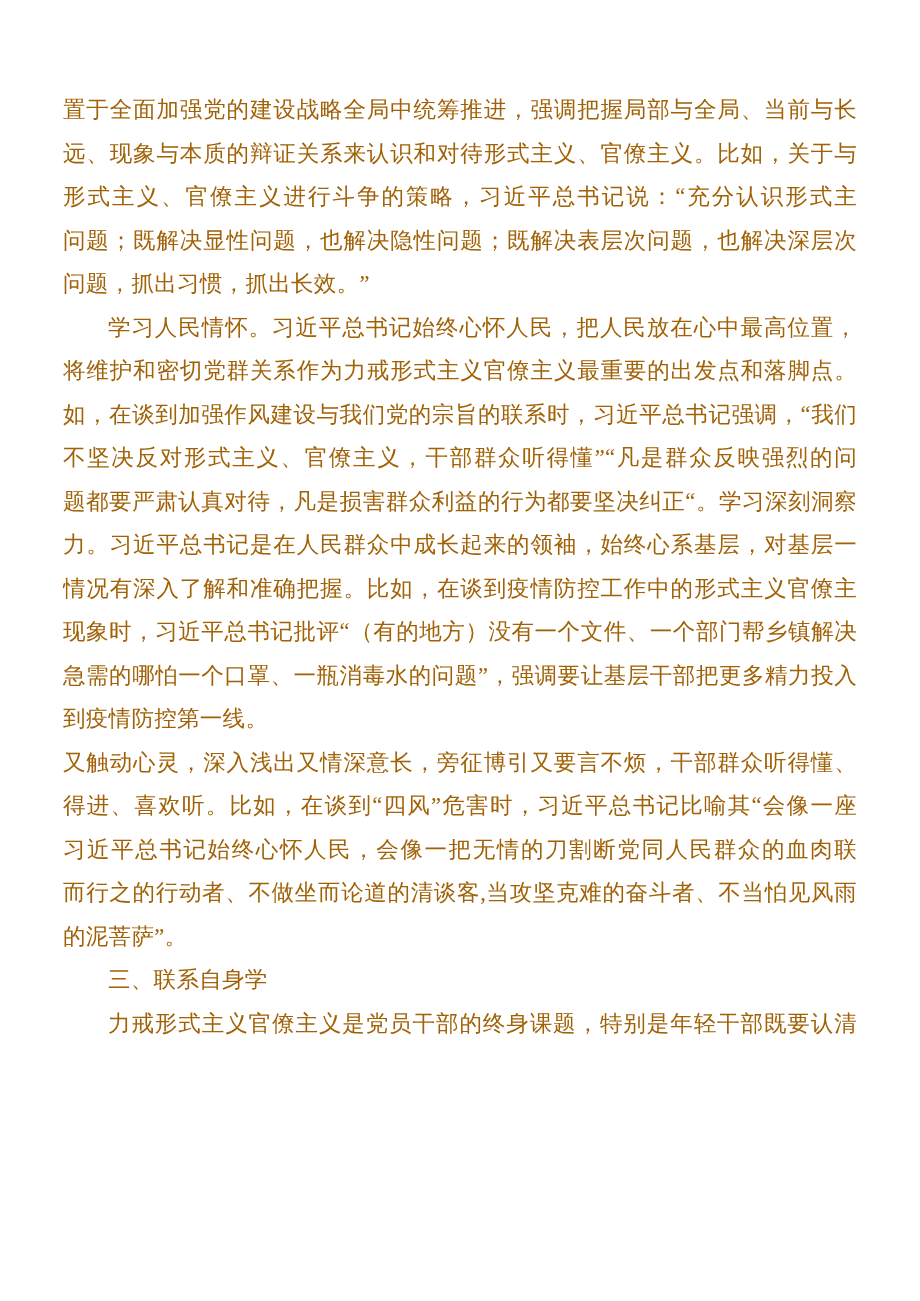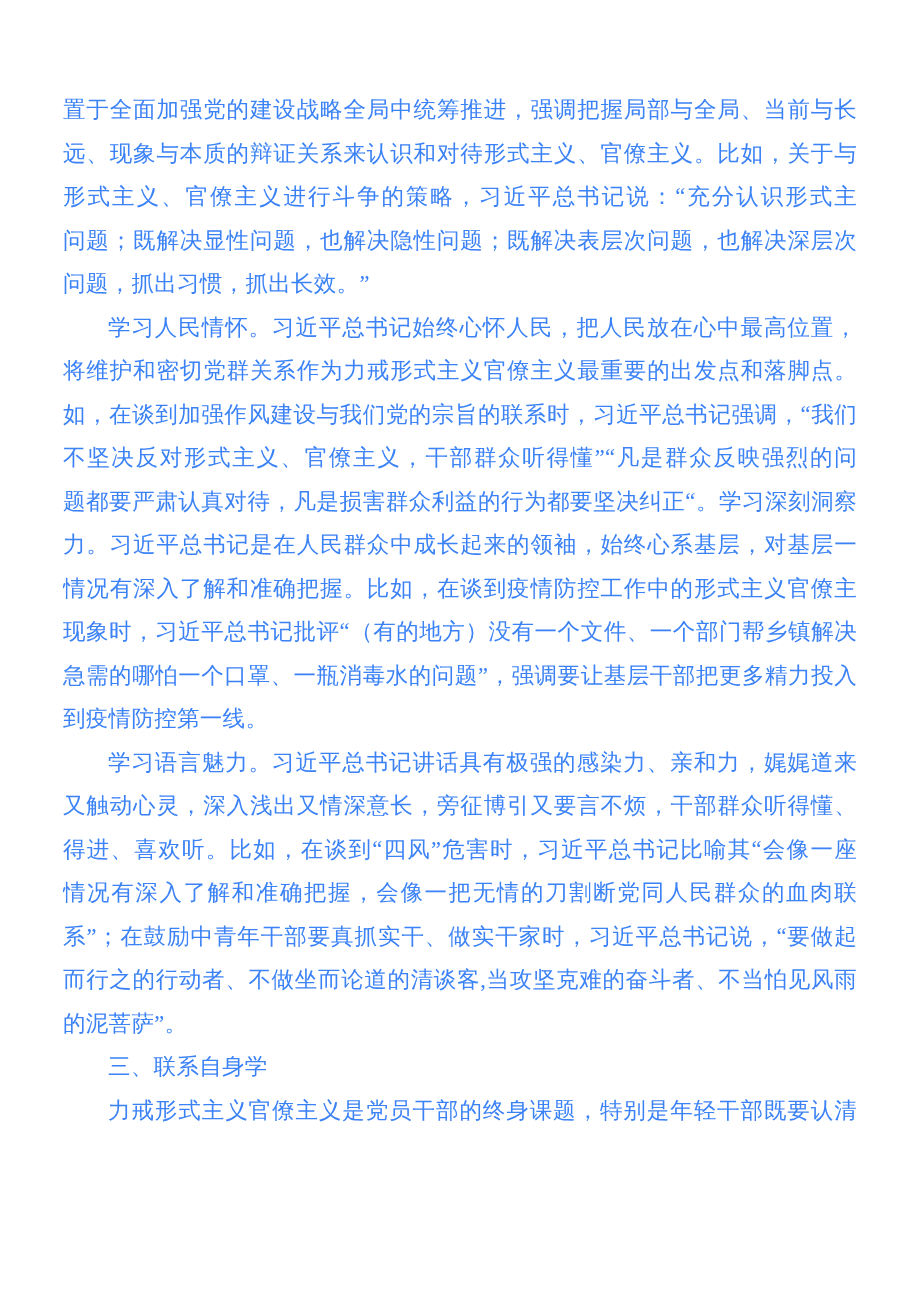--- a/index.html
+++ b/index.html
@@ -18,7 +18,7 @@
     font-family: "Liberation Serif", "DejaVu Serif", serif;
     font-size: 22.5px;
     line-height: 43.5px;
-    color: #3b82f6;
+    color: #a16207;
   }
   .text-body {
     width: 794px;

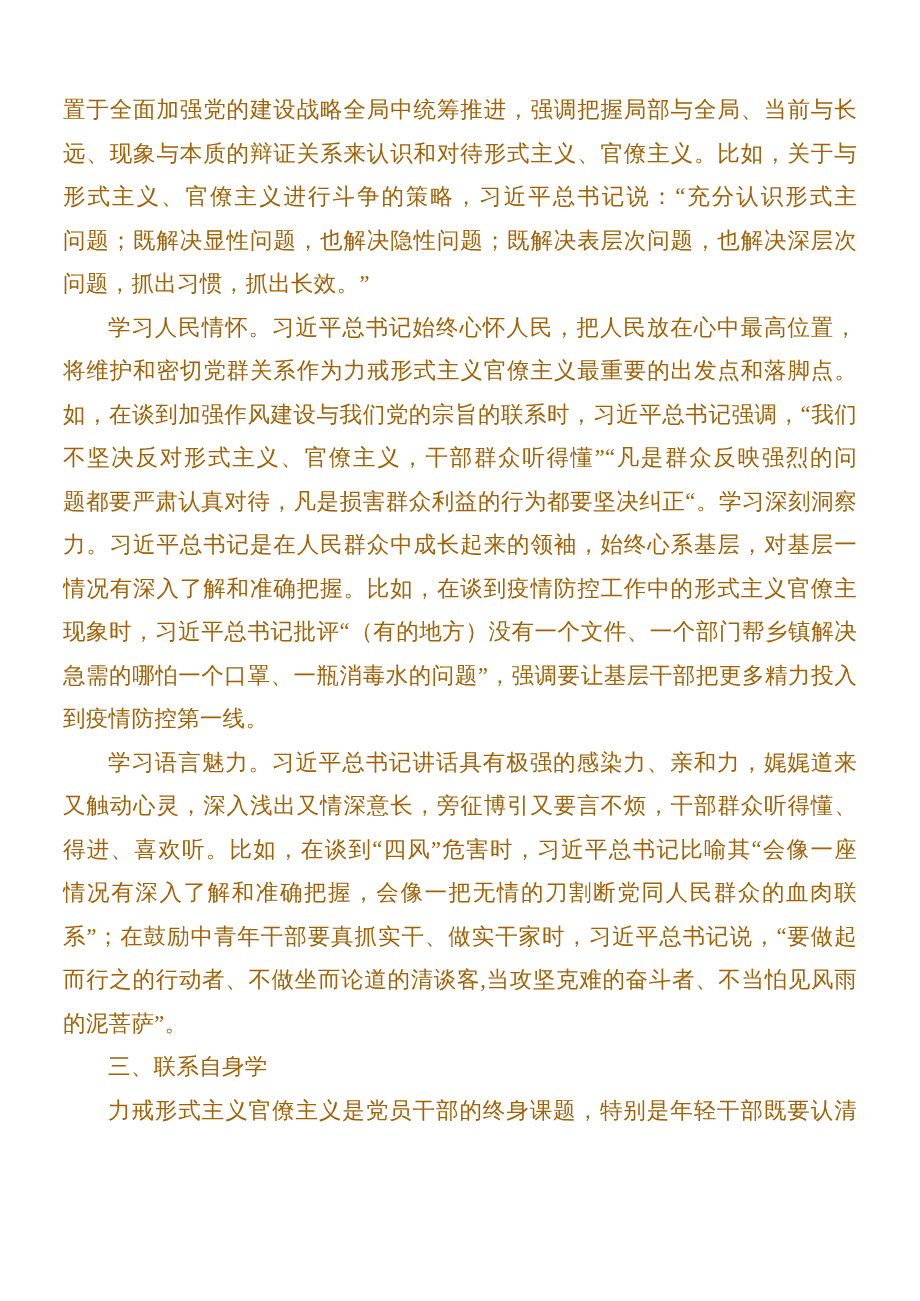--- a/index.html
+++ b/index.html
@@ -59,7 +59,6 @@
     <div class="ln">现象时，习近平总书记批评“（有的地方）没有一个文件、一个部门帮乡镇解决</div>
     <div class="ln">急需的哪怕一个口罩、一瓶消毒水的问题”，强调要让基层干部把更多精力投入</div>
     <div class="ln short">到疫情防控第一线。</div>
-    <div class="ln indent">学习语言魅力。习近平总书记讲话具有极强的感染力、亲和力，娓娓道来</div>
     <div class="ln">又触动心灵，深入浅出又情深意长，旁征博引又要言不烦，干部群众听得懂、听</div>
     <div class="ln">得进、喜欢听。比如，在谈到“四风”危害时，习近平总书记比喻其“会像一座</div>
     <div class="ln">情况有深入了解和准确把握，会像一把无情的刀割断党同人民群众的血肉联</div>

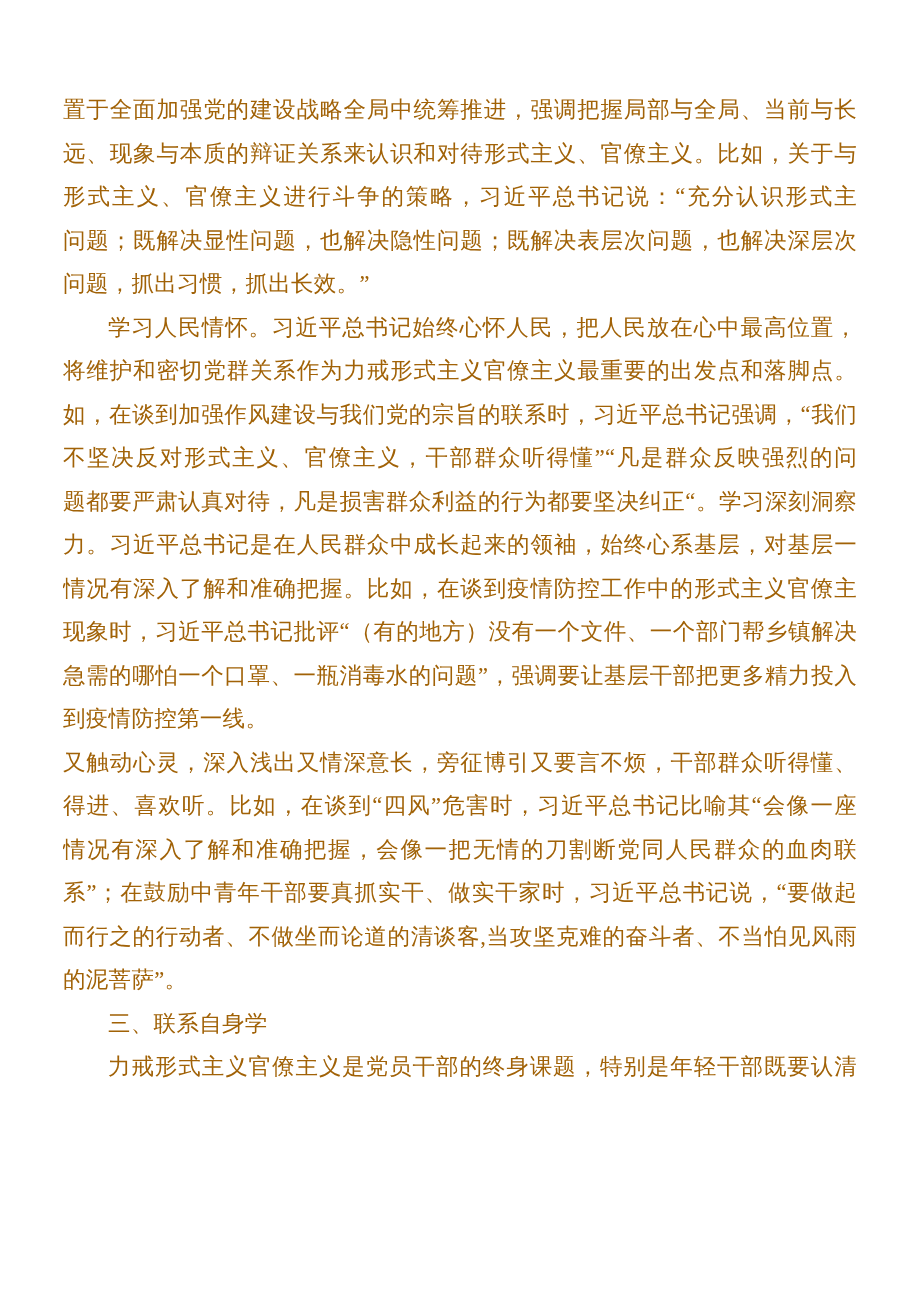--- a/index.html
+++ b/index.html
@@ -61,7 +61,7 @@
     <div class="ln short">到疫情防控第一线。</div>
     <div class="ln">又触动心灵，深入浅出又情深意长，旁征博引又要言不烦，干部群众听得懂、听</div>
     <div class="ln">得进、喜欢听。比如，在谈到“四风”危害时，习近平总书记比喻其“会像一座</div>
-    <div class="ln">情况有深入了解和准确把握，会像一把无情的刀割断党同人民群众的血肉联</div>
+    <div class="ln">习近平总书记始终心怀人民，会像一把无情的刀割断党同人民群众的血肉联</div>
     <div class="ln">系”；在鼓励中青年干部要真抓实干、做实干家时，习近平总书记说，“要做起</div>
     <div class="ln">而行之的行动者、不做坐而论道的清谈客,当攻坚克难的奋斗者、不当怕见风雨</div>
     <div class="ln short">的泥菩萨”。</div>

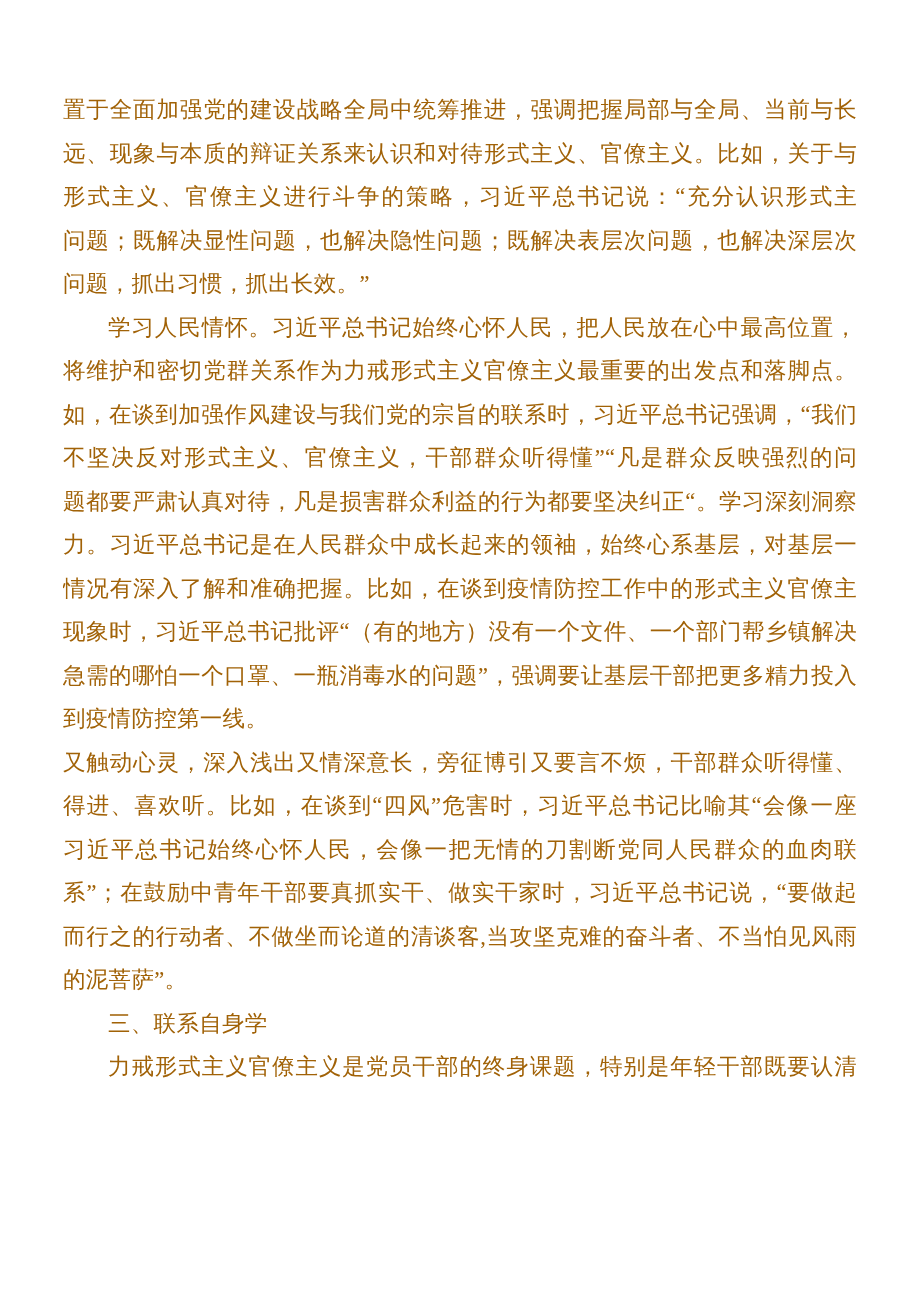--- a/index.html
+++ b/index.html
@@ -62,7 +62,6 @@
     <div class="ln">又触动心灵，深入浅出又情深意长，旁征博引又要言不烦，干部群众听得懂、听</div>
     <div class="ln">得进、喜欢听。比如，在谈到“四风”危害时，习近平总书记比喻其“会像一座</div>
     <div class="ln">习近平总书记始终心怀人民，会像一把无情的刀割断党同人民群众的血肉联</div>
-    <div class="ln">系”；在鼓励中青年干部要真抓实干、做实干家时，习近平总书记说，“要做起</div>
     <div class="ln">而行之的行动者、不做坐而论道的清谈客,当攻坚克难的奋斗者、不当怕见风雨</div>
     <div class="ln short">的泥菩萨”。</div>
     <div class="ln indent short">三、联系自身学</div>

